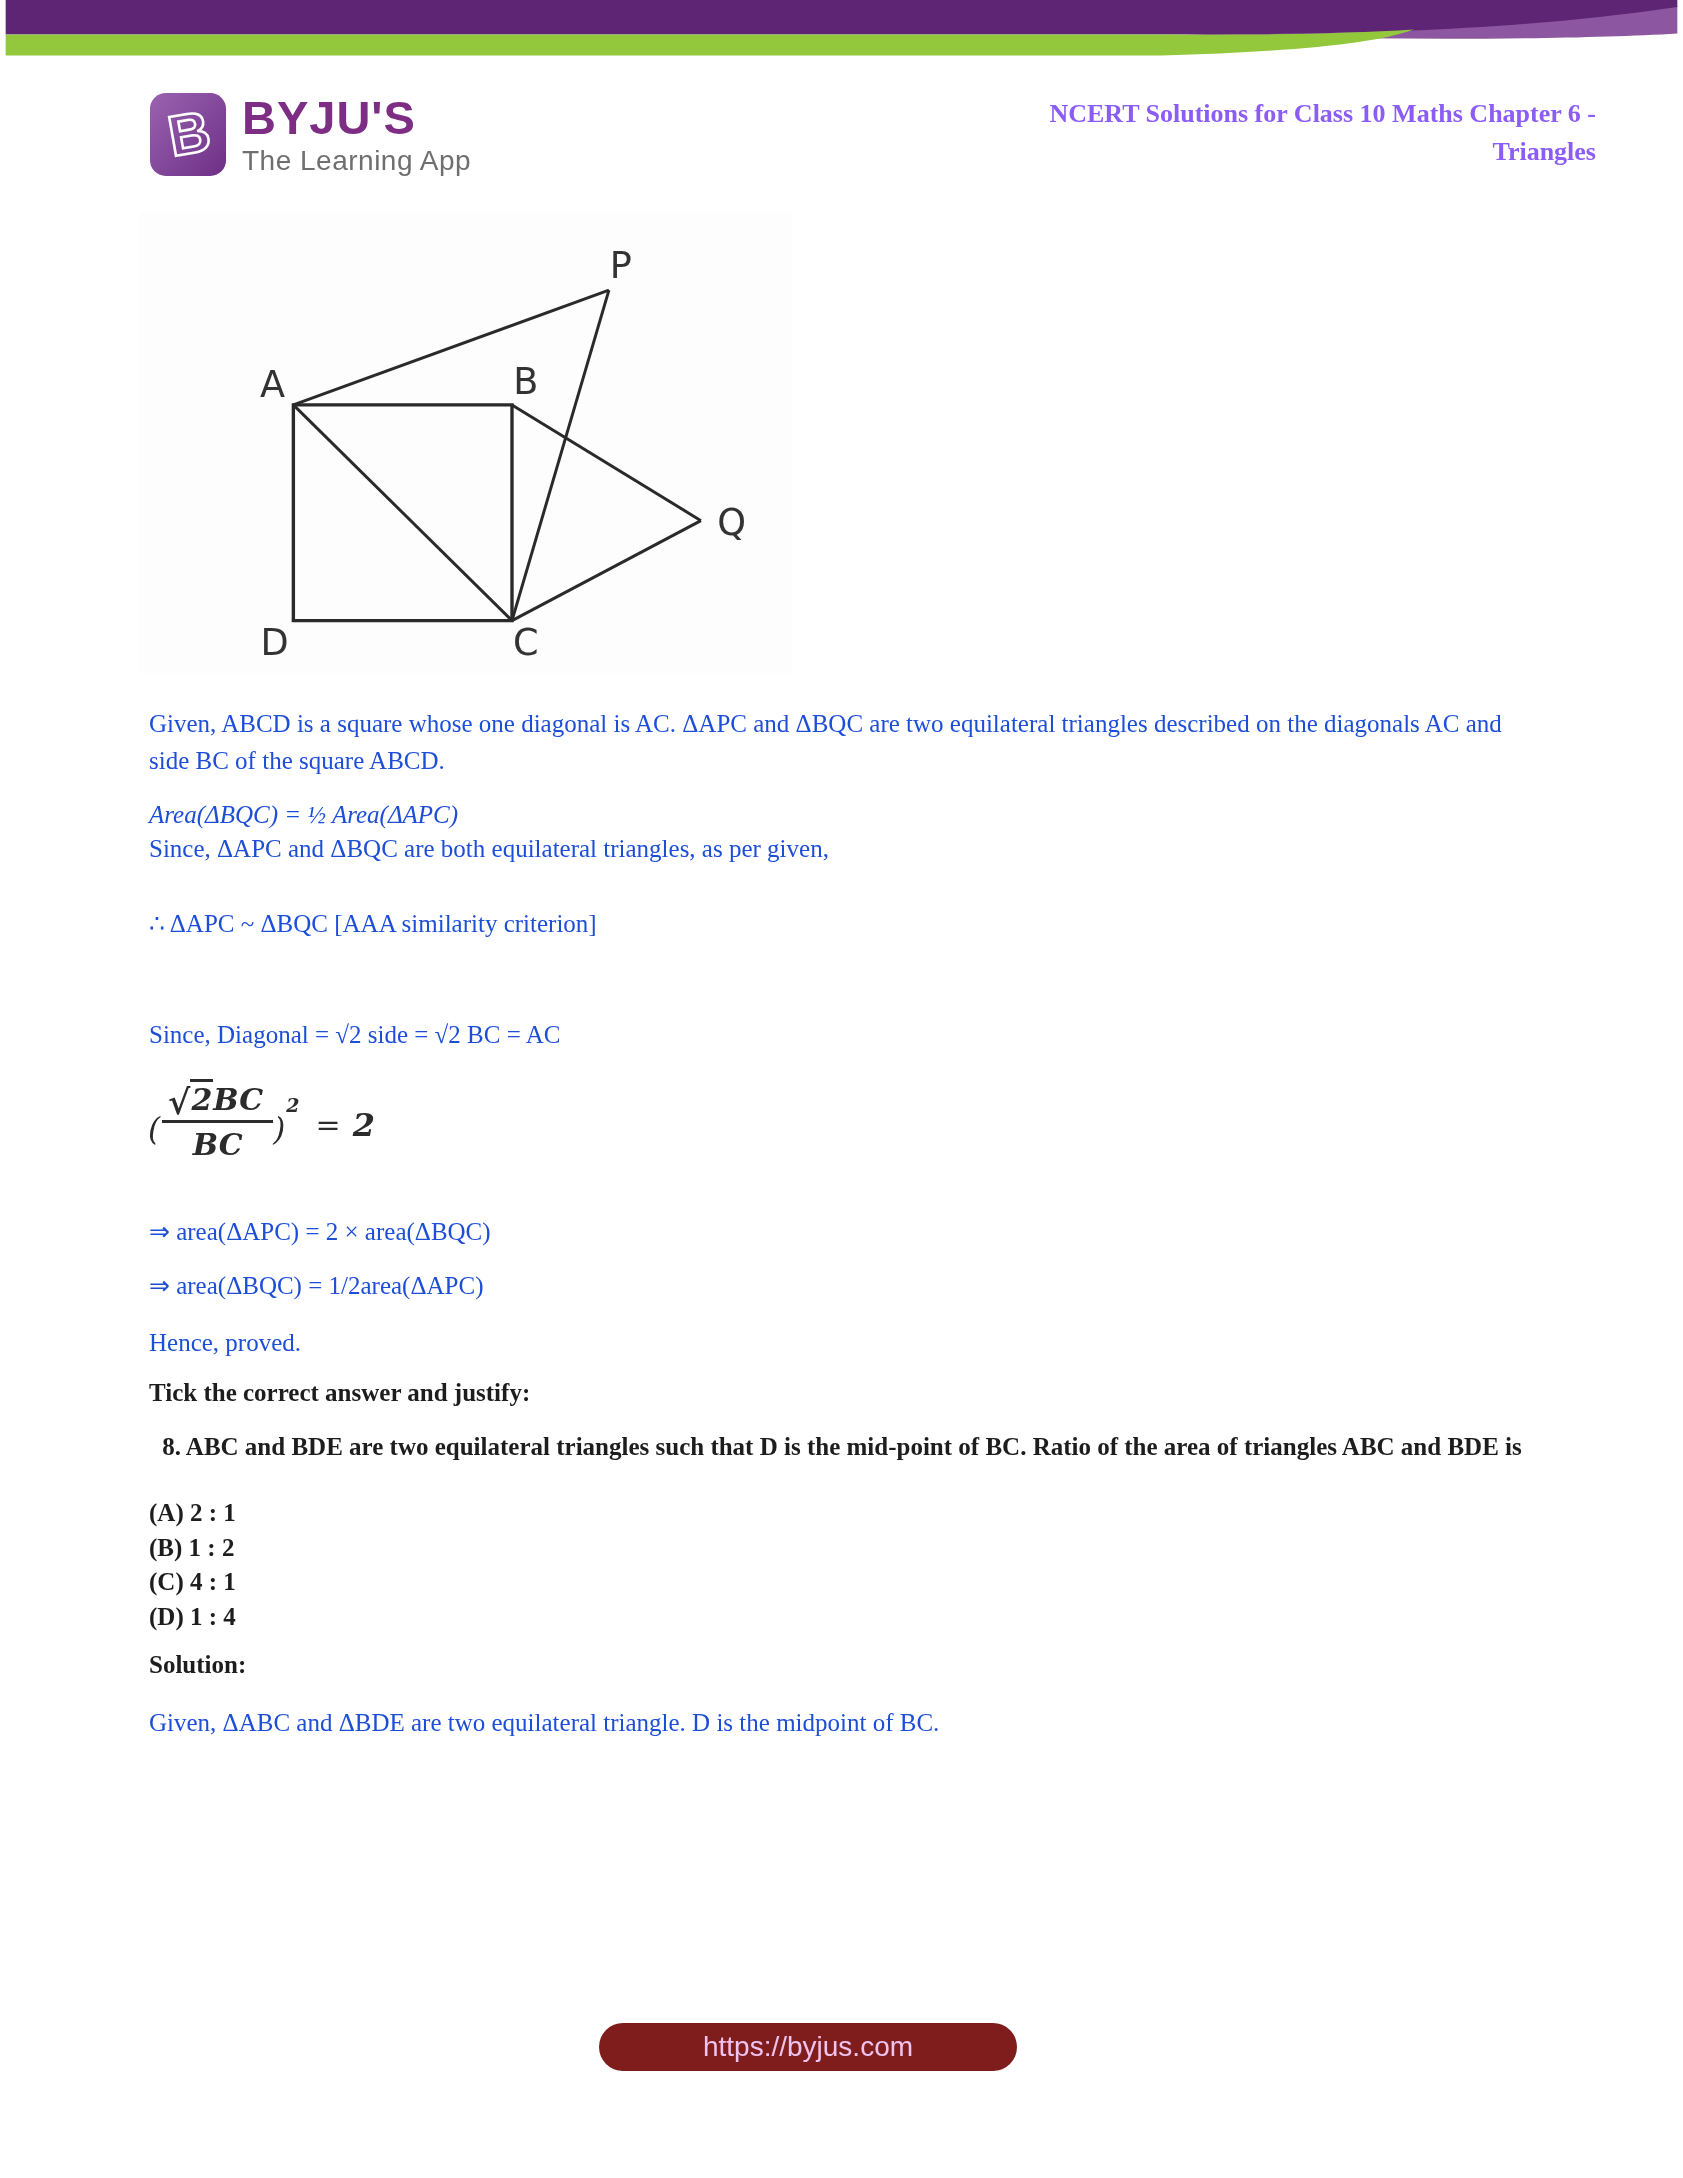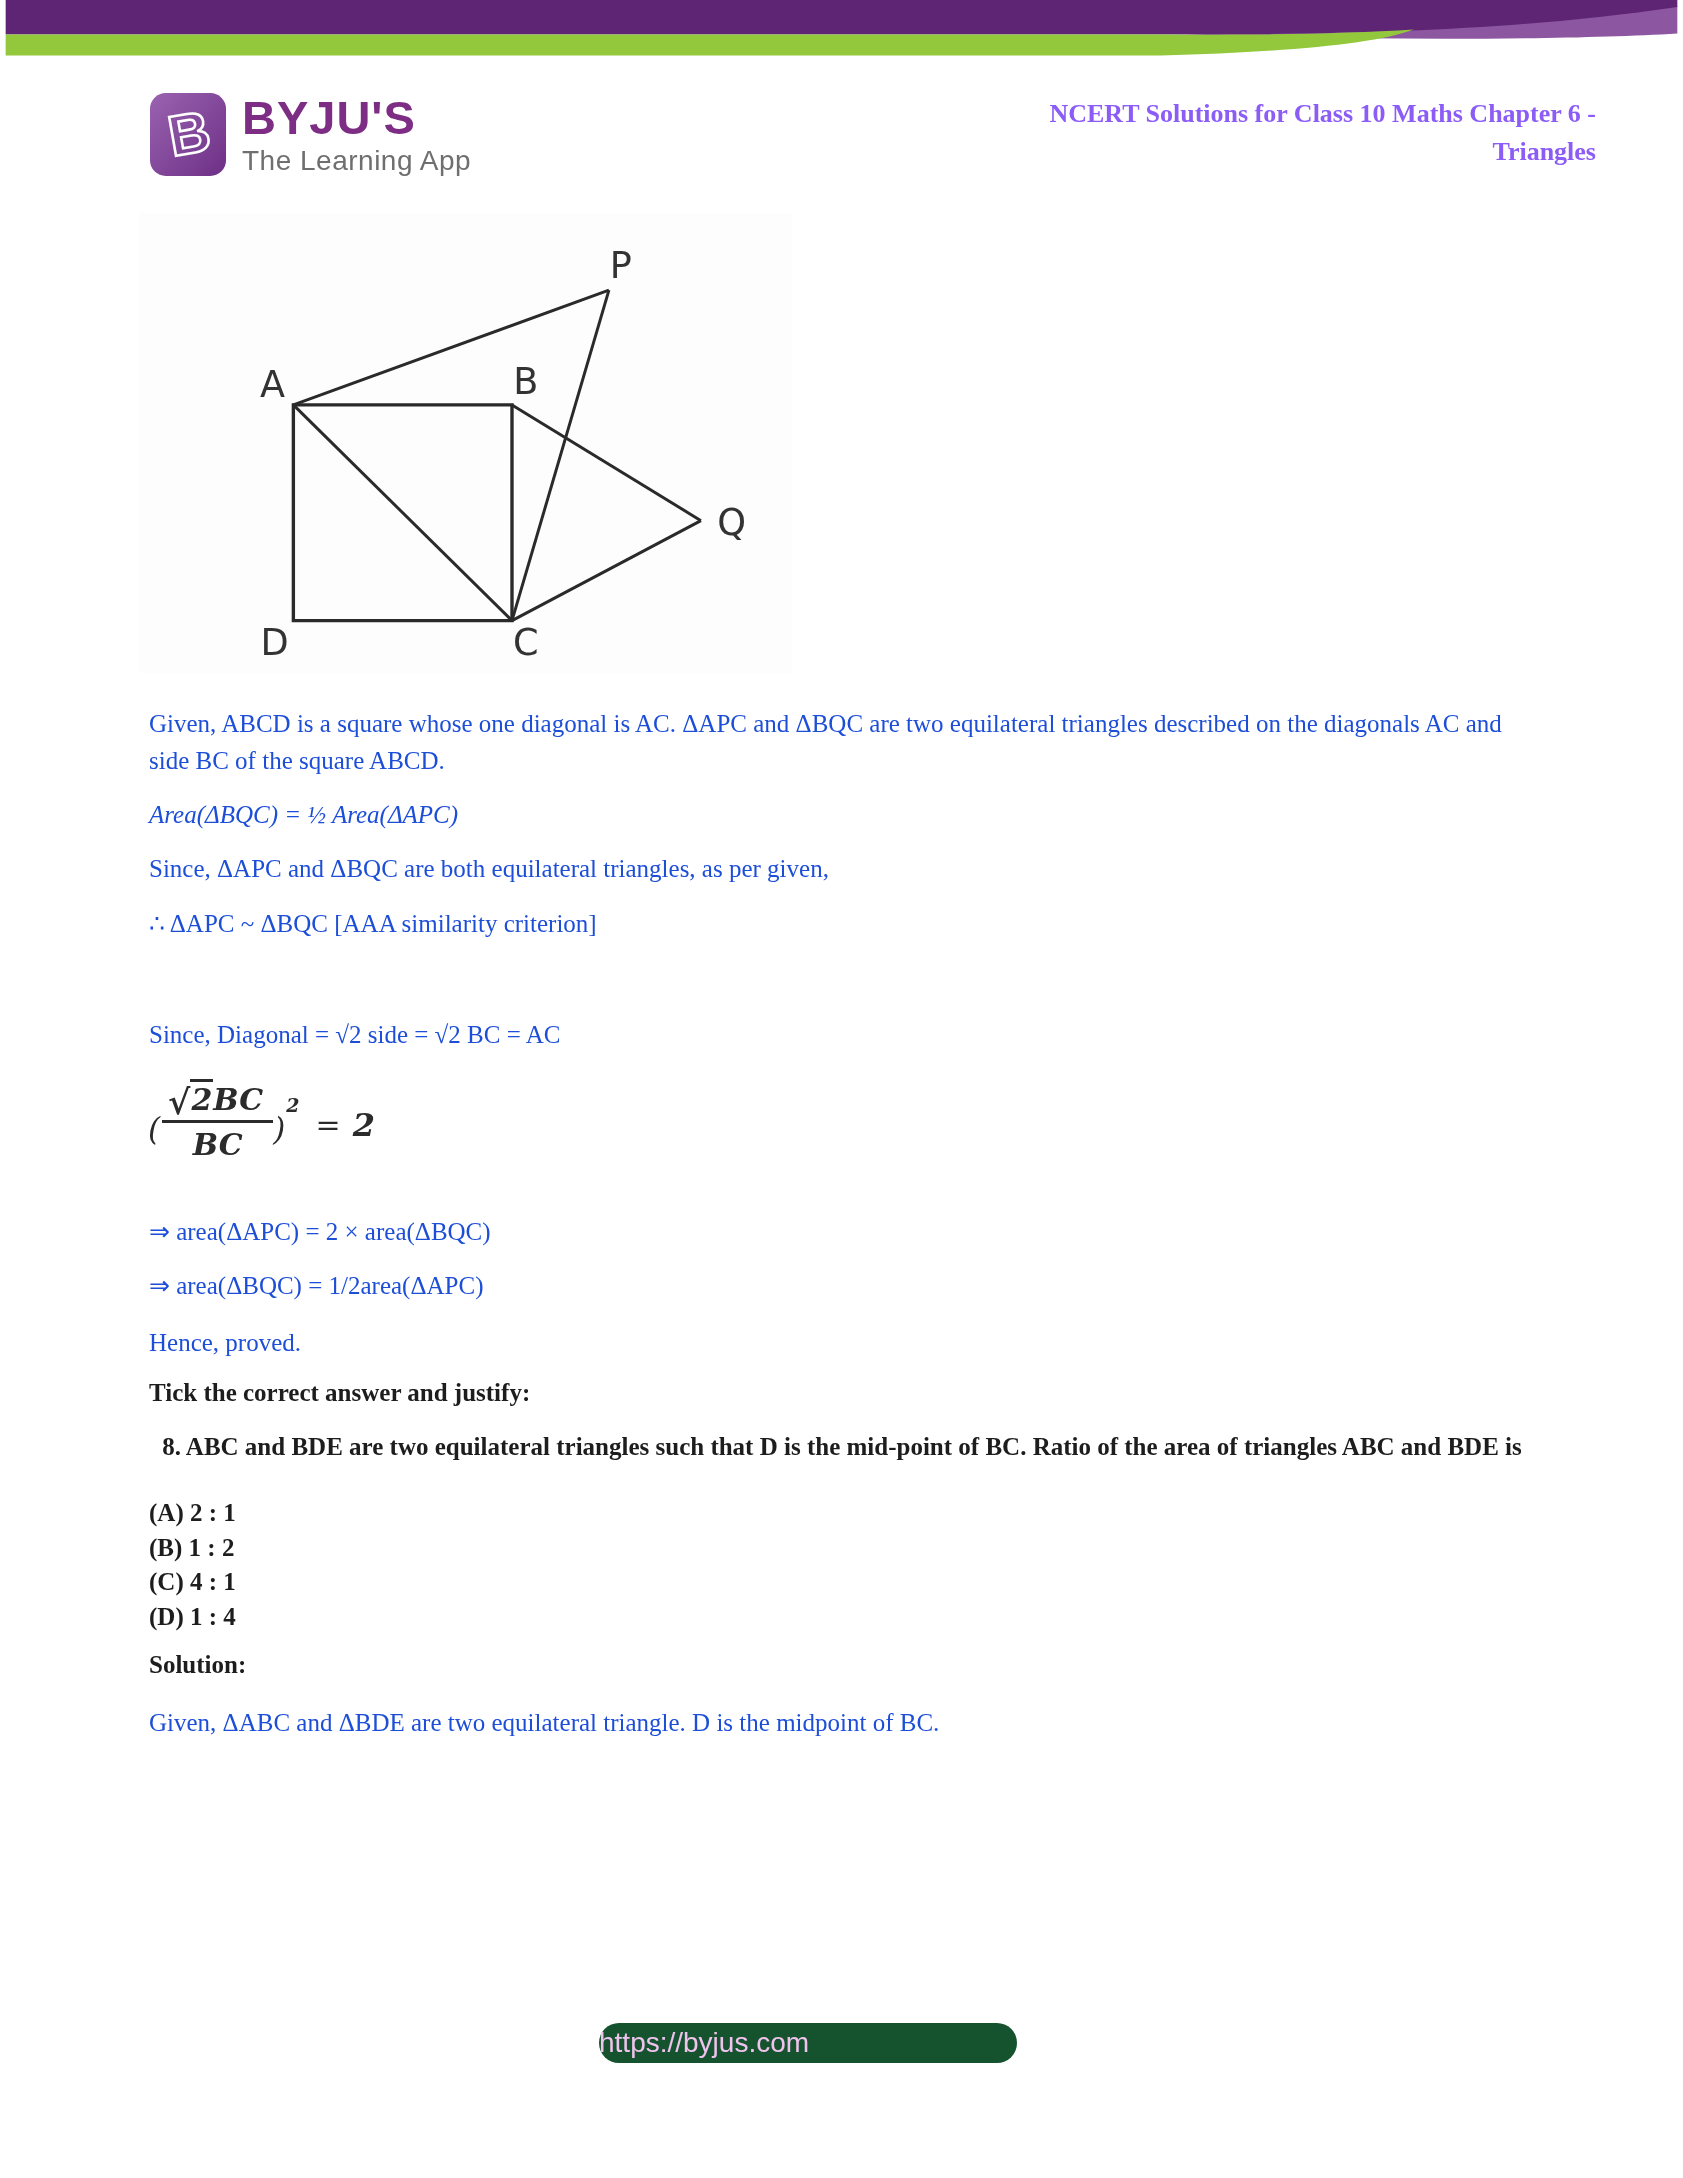--- a/index.html
+++ b/index.html
@@ -119,7 +119,7 @@
 
   <div class="tline twrap" style="top:705px;">Given, ABCD is a square whose one diagonal is AC. ΔAPC and ΔBQC are two equilateral triangles described on the diagonals AC and side BC of the square ABCD.</div>
   <div class="tline" style="top:796px;font-style:italic;">Area(ΔBQC) = ½ Area(ΔAPC)</div>
-  <div class="tline" style="top:850px;text-align:right;">Since, ΔAPC and ΔBQC are both equilateral triangles, as per given,</div>
+  <div class="tline" style="top:830px;text-align:right;">Since, ΔAPC and ΔBQC are both equilateral triangles, as per given,</div>
   <div class="tline" style="top:905px;">∴ ΔAPC ~ ΔBQC [AAA similarity criterion]</div>
   <div class="tline" style="top:1016px;">Since, Diagonal = √2 side = √2 BC = AC</div>
 

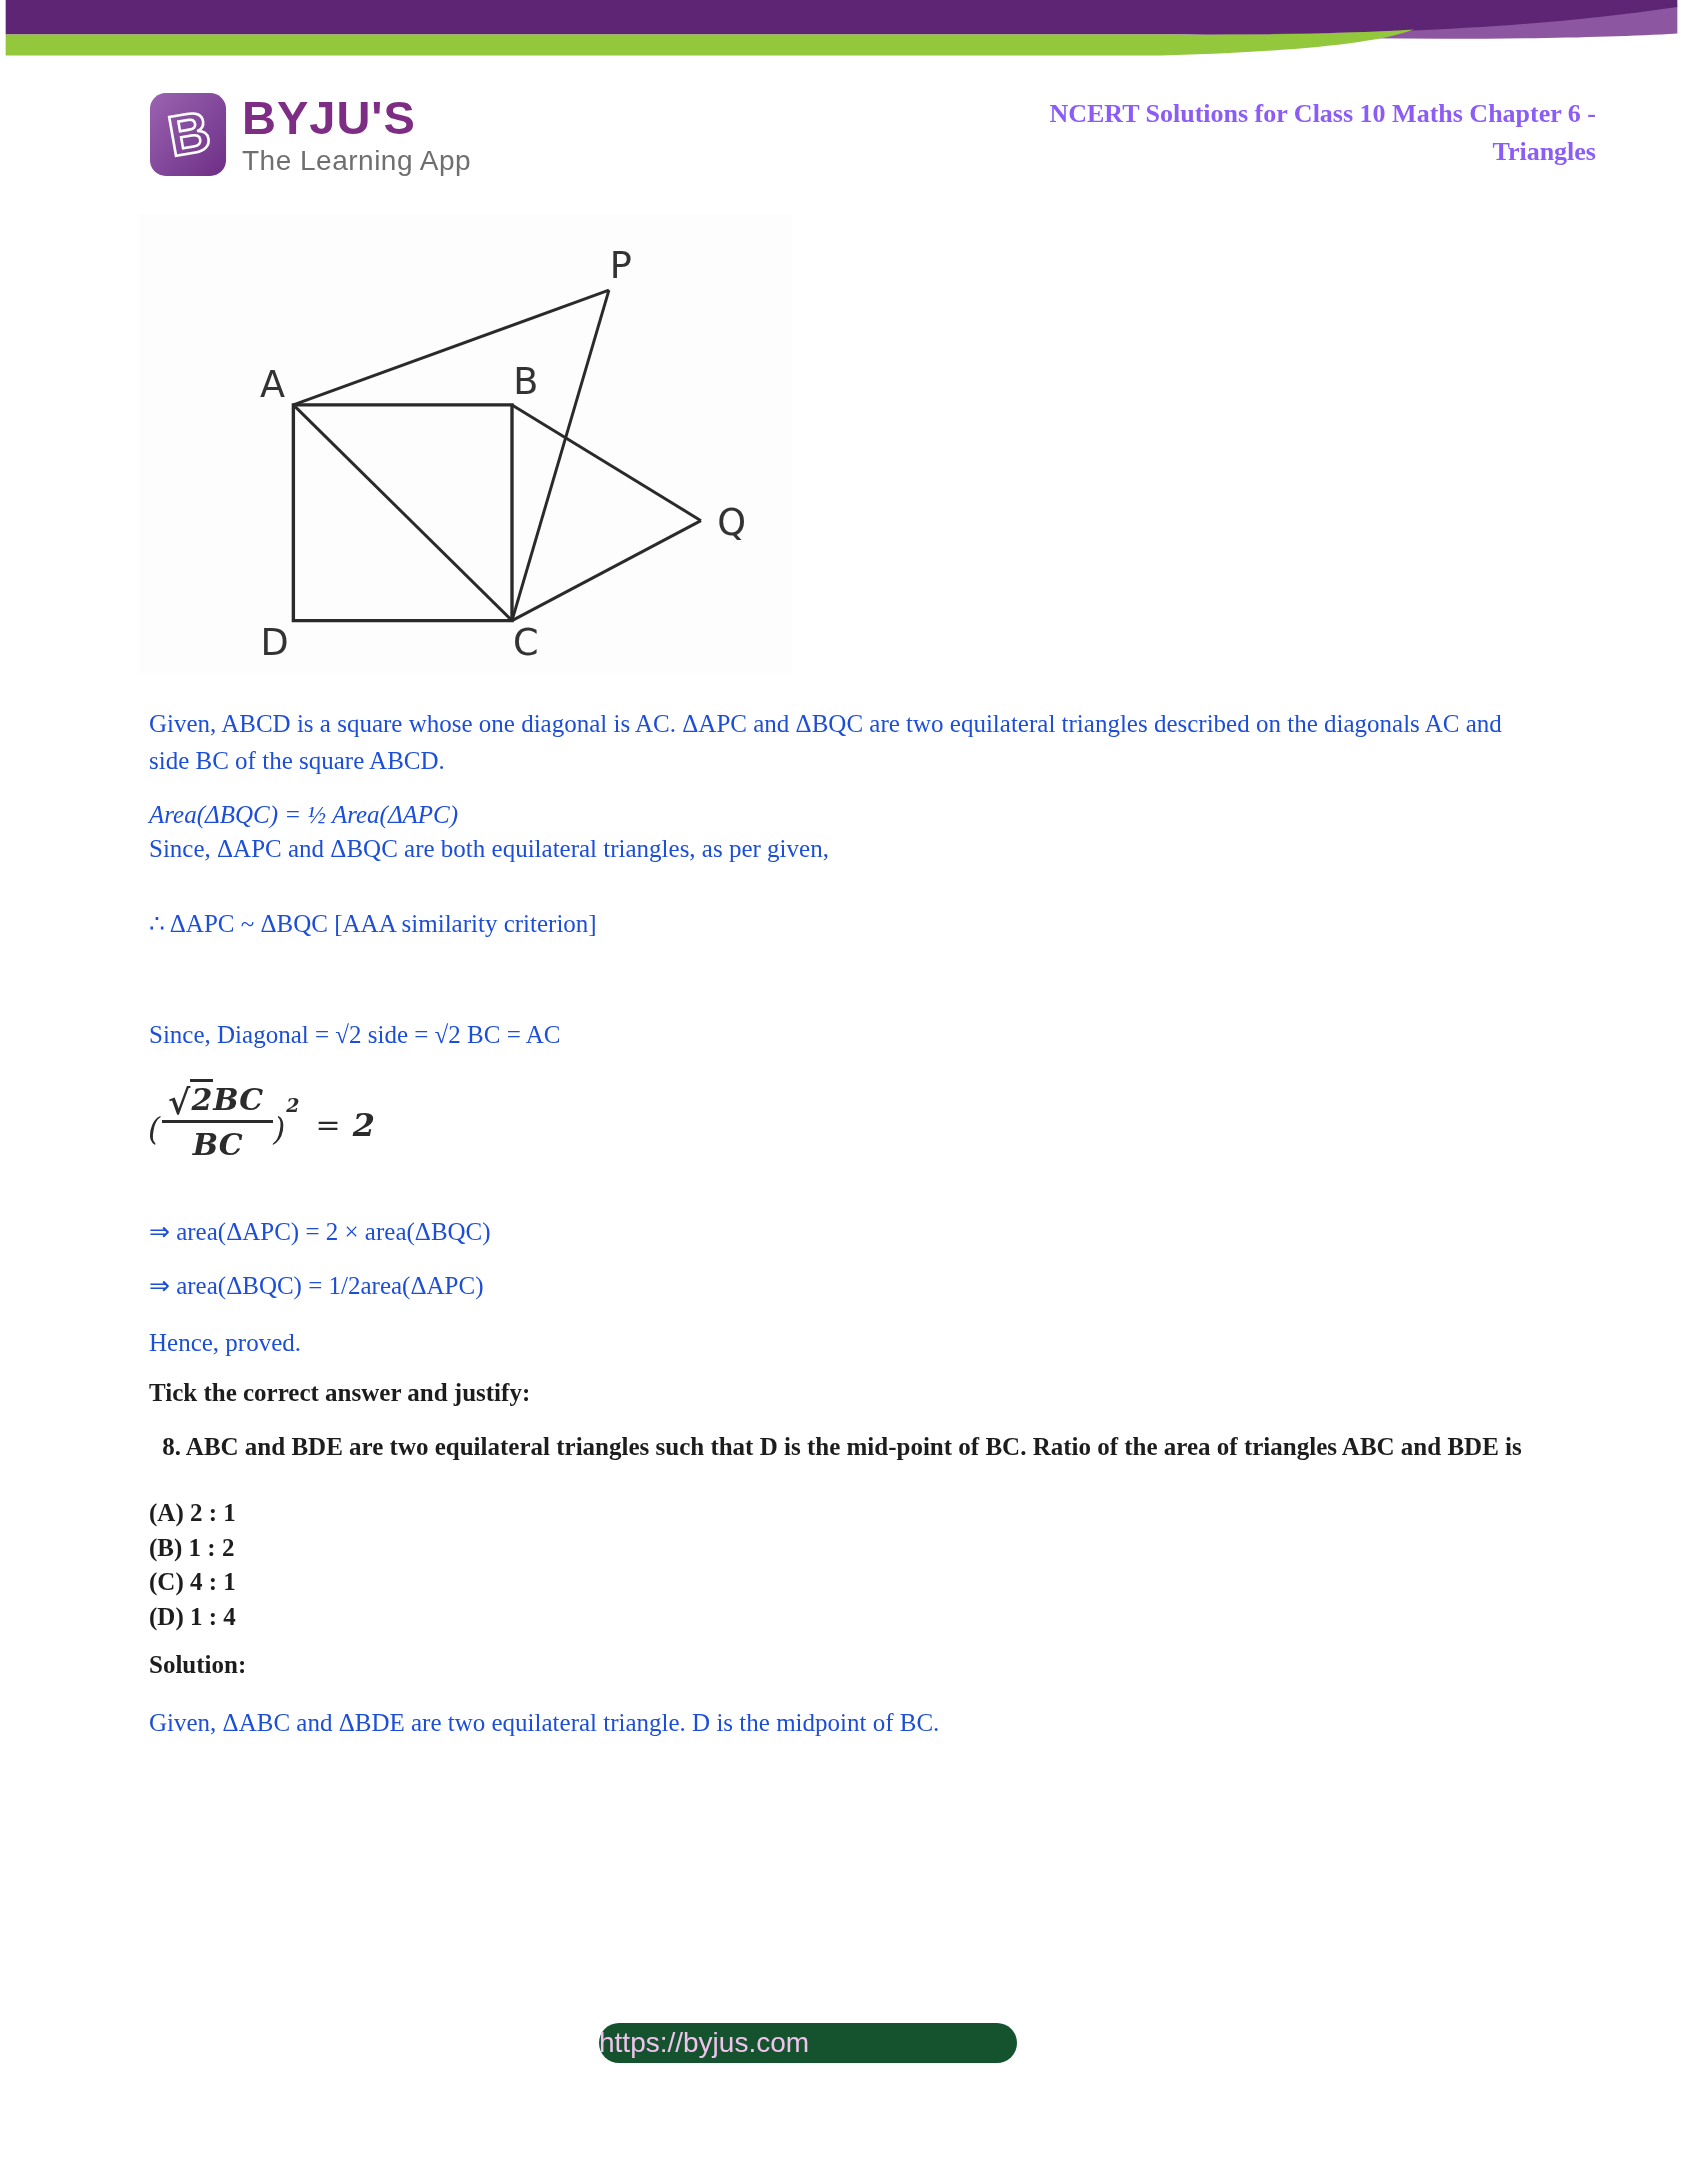--- a/index.html
+++ b/index.html
@@ -54,9 +54,9 @@
   .f-val { font-size:32px; transform:translateY(4px); font-weight:bold; }
   
   .footer-pill {
-    position:absolute; left:599px; top:2023px; width:418px; height:40px;
-    background:#14532d; border-radius:26px; display:flex; align-items:center;
-    cursor:pointer;
+    position:absolute; left:599px; top:2023px; width:418px; height:48px;
+    background:#7f1d1d; border-radius:26px; display:flex; align-items:center;
+    justify-content:center; cursor:pointer;
   }
   .footer-pill span {
     font-family:"Liberation Sans", sans-serif; font-size:28px; color:#f0c3ee;

